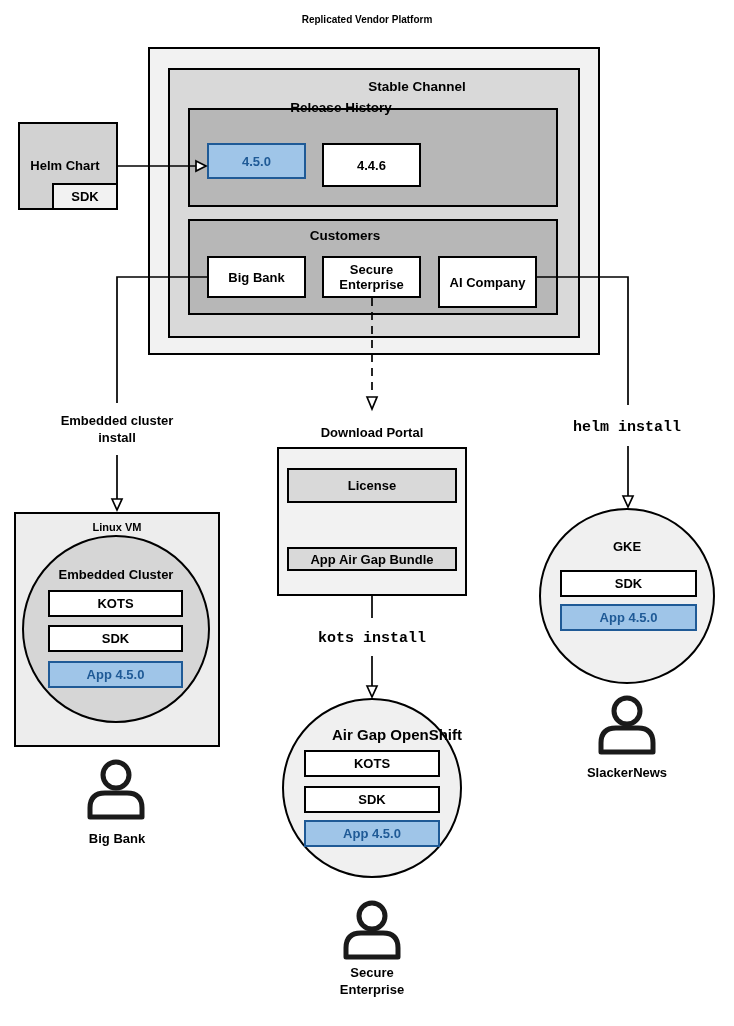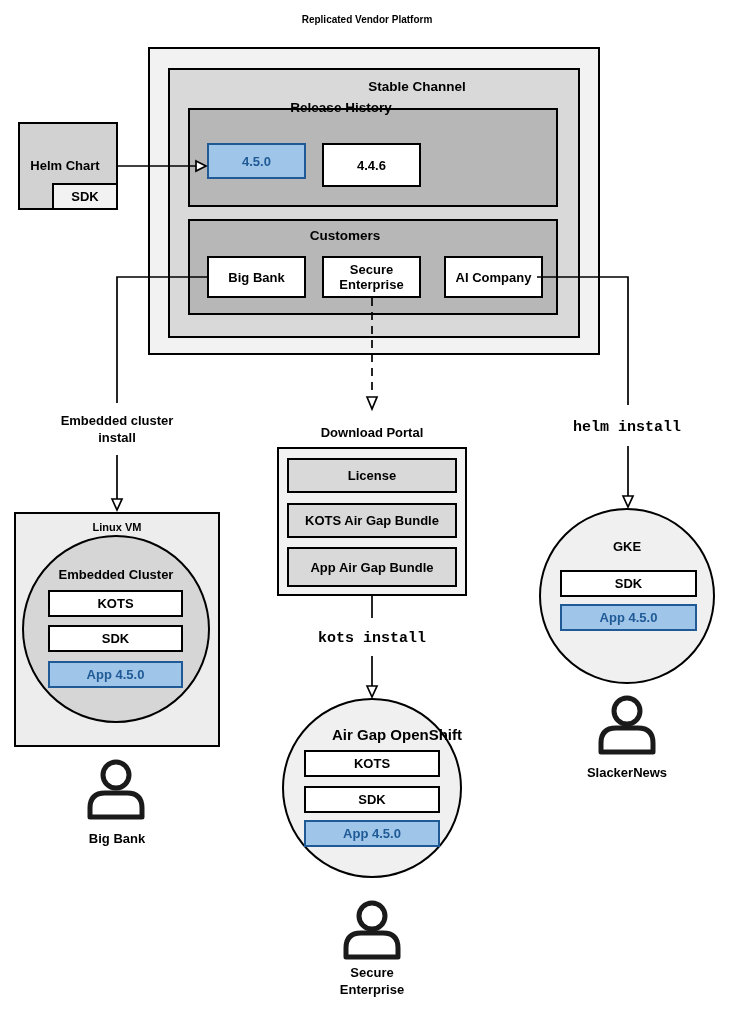--- a/index.html
+++ b/index.html
@@ -59,7 +59,7 @@
 
   <div class="wbox" style="left:207px;top:256px;width:99px;height:42px;">Big Bank</div>
   <div class="wbox" style="left:322px;top:256px;width:99px;height:42px;">Secure Enterprise</div>
-  <div class="wbox" style="left:438px;top:256px;width:99px;height:42px;margin-left:6px;">AI Company</div>
+  <div class="wbox" style="left:438px;top:256px;width:99px;height:52px;">AI Company</div>
 
   <div class="box" style="left:18px;top:122px;width:100px;height:88px;background:#d2d2d2;"></div>
   <div class="sect-label" style="left:18px;top:158px;width:94px;font-size:13px;">Helm Chart</div>

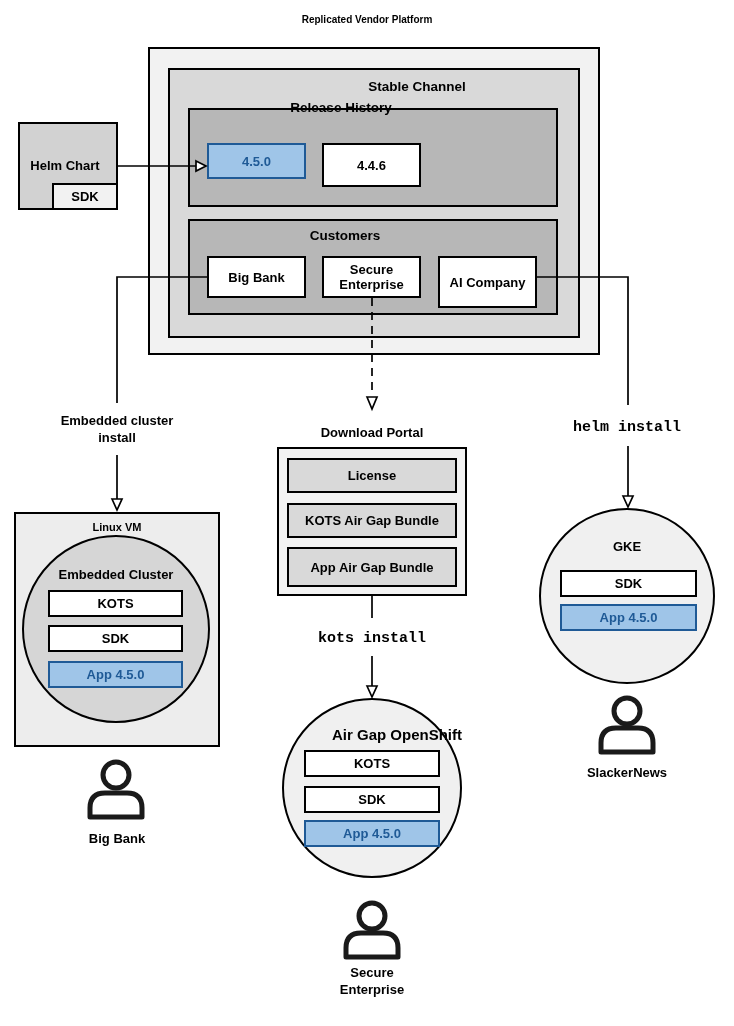--- a/index.html
+++ b/index.html
@@ -79,7 +79,7 @@
 
   <div class="lbl" style="left:287px;top:424px;width:170px;">Download Portal</div>
   <div class="box" style="left:277px;top:447px;width:190px;height:149px;background:#f2f2f2;"></div>
-  <div class="wbox" style="left:287px;top:458px;width:170px;height:35px;background:#d9d9d9;">License</div>
+  <div class="wbox" style="left:287px;top:468px;width:170px;height:35px;background:#d9d9d9;">License</div>
   <div class="wbox" style="left:287px;top:503px;width:170px;height:35px;background:#d9d9d9;">KOTS Air Gap Bundle</div>
   <div class="wbox" style="left:287px;top:547px;width:170px;height:40px;background:#d9d9d9;">App Air Gap Bundle</div>
 

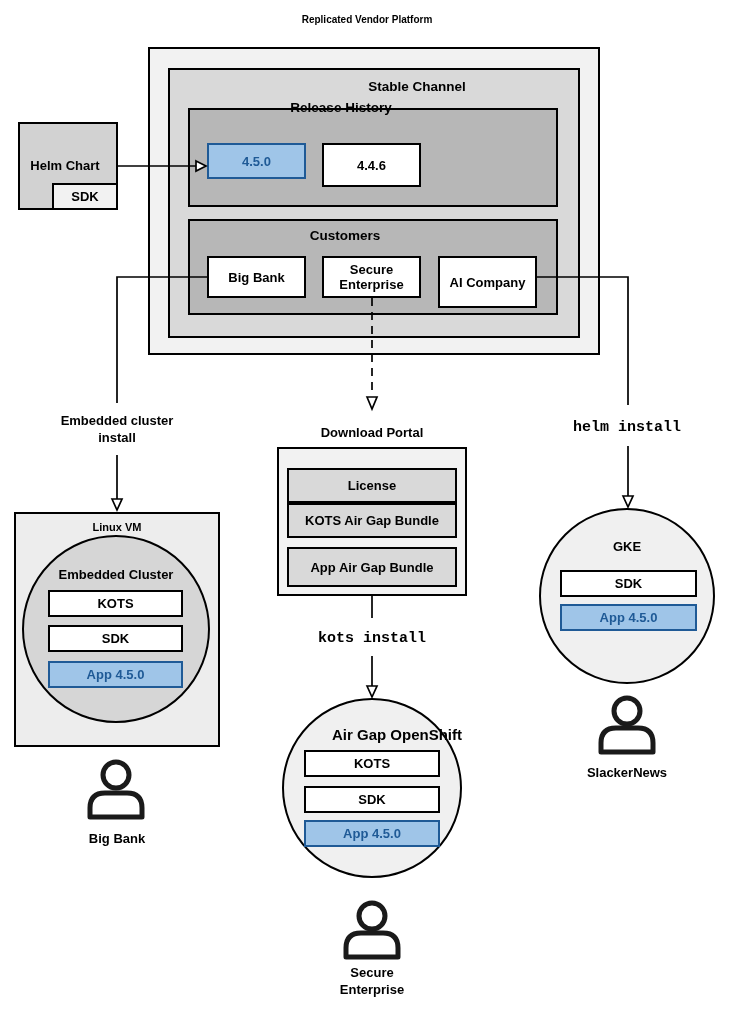--- a/index.html
+++ b/index.html
@@ -80,7 +80,6 @@
   <div class="lbl" style="left:287px;top:424px;width:170px;">Download Portal</div>
   <div class="box" style="left:277px;top:447px;width:190px;height:149px;background:#f2f2f2;"></div>
   <div class="wbox" style="left:287px;top:468px;width:170px;height:35px;background:#d9d9d9;">License</div>
-  <div class="wbox" style="left:287px;top:503px;width:170px;height:35px;background:#d9d9d9;">KOTS Air Gap Bundle</div>
   <div class="wbox" style="left:287px;top:547px;width:170px;height:40px;background:#d9d9d9;">App Air Gap Bundle</div>
 
   <div class="mono" style="left:277px;top:630px;width:190px;">kots install</div>

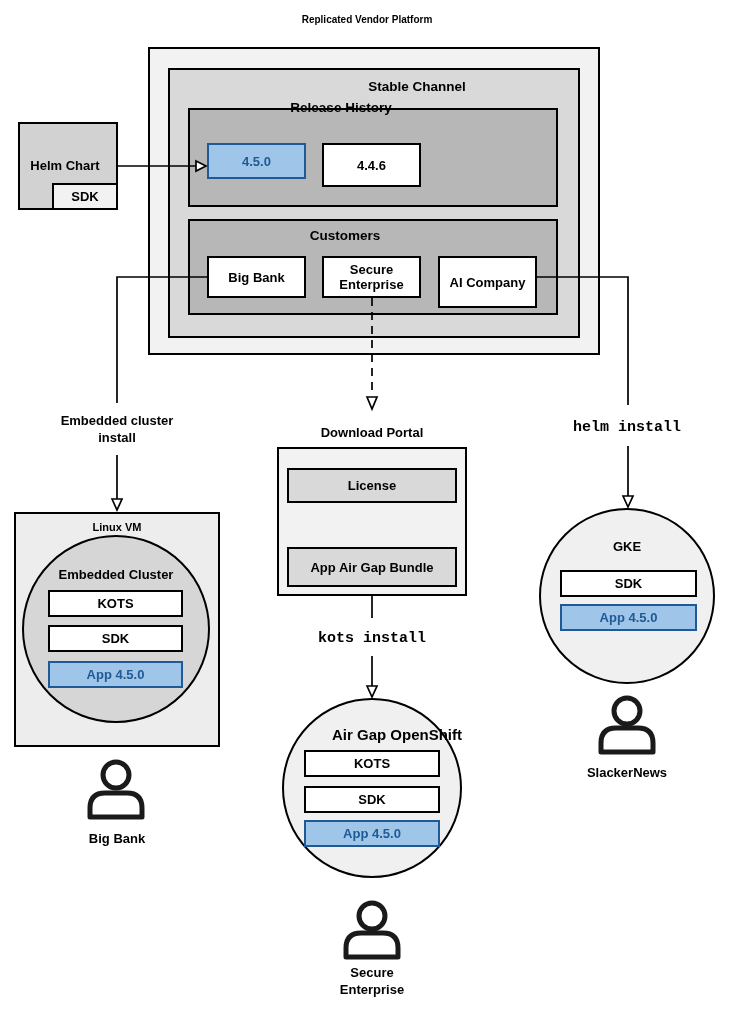--- a/index.html
+++ b/index.html
@@ -80,7 +80,7 @@
   <div class="lbl" style="left:287px;top:424px;width:170px;">Download Portal</div>
   <div class="box" style="left:277px;top:447px;width:190px;height:149px;background:#f2f2f2;"></div>
   <div class="wbox" style="left:287px;top:468px;width:170px;height:35px;background:#d9d9d9;">License</div>
-  <div class="wbox" style="left:287px;top:547px;width:170px;height:40px;background:#d9d9d9;">App Air Gap Bundle</div>
+  <div class="wbox" style="left:287px;top:547px;width:170px;height:24px;background:#d9d9d9;">App Air Gap Bundle</div>
 
   <div class="mono" style="left:277px;top:630px;width:190px;">kots install</div>
 

